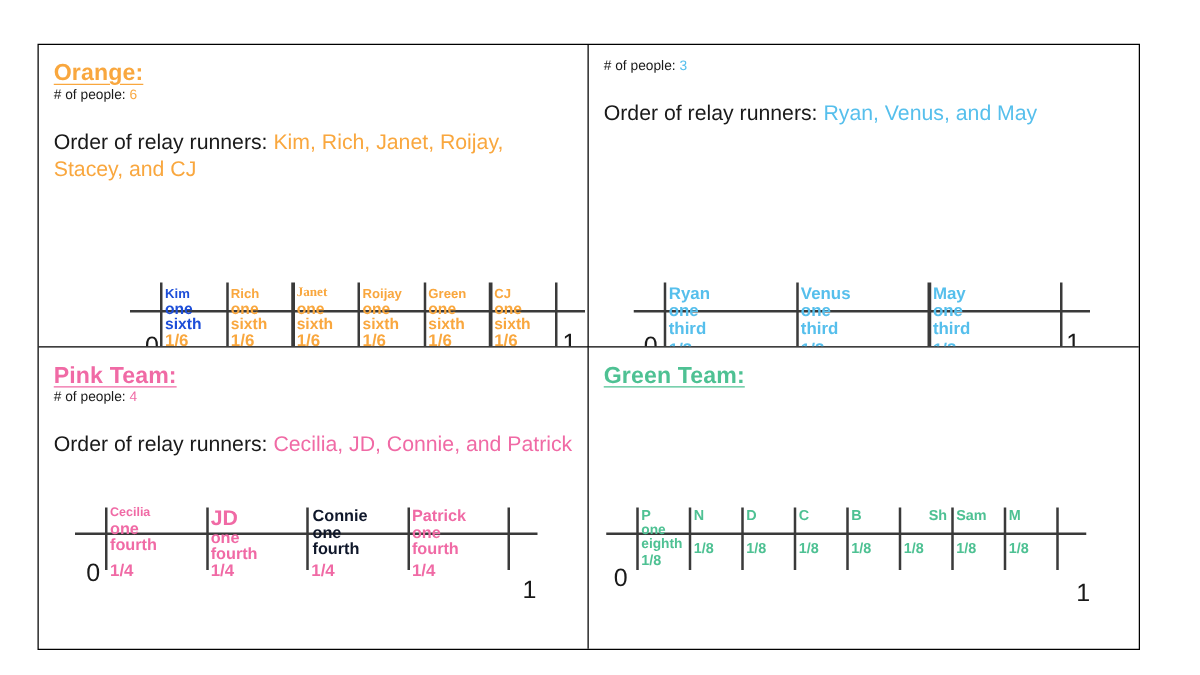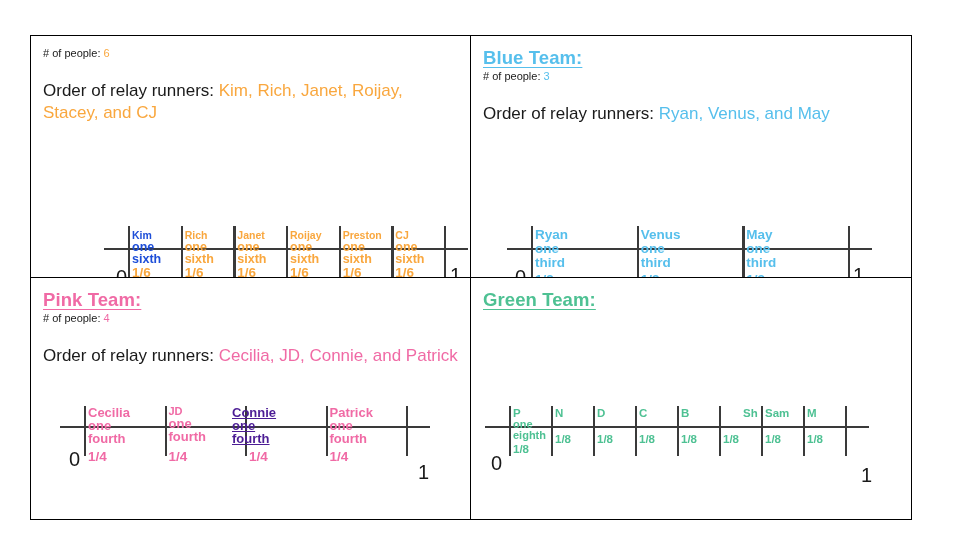--- a/index.html
+++ b/index.html
@@ -105,6 +105,7 @@
   <div class="grid">
 
     <div class="cell col-left row-top">
+      <div class="team-title" style="color: rgb(249, 167, 62);">Orange:</div>
       <div class="people-line">
         <span># of people:</span>
         <span class="count" style="color: rgb(249, 167, 62);">6</span>

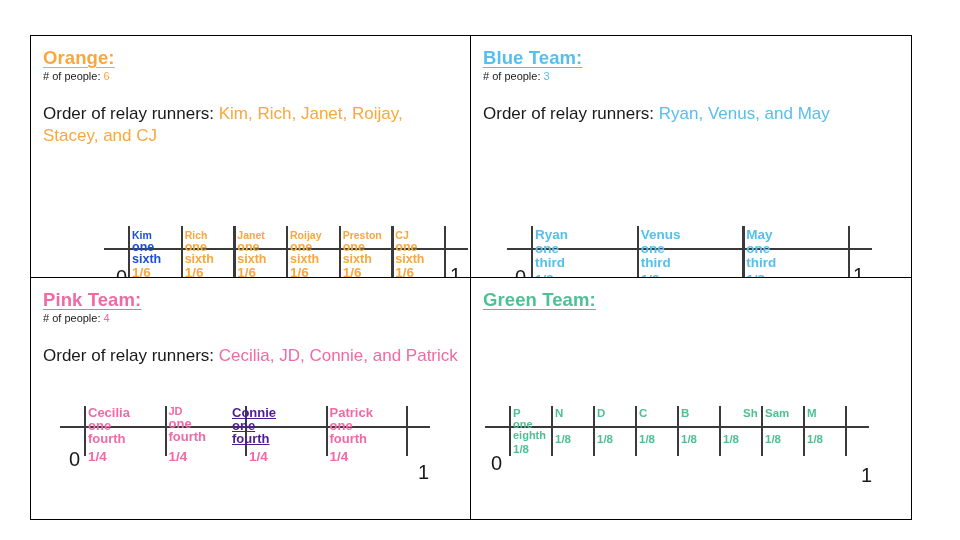--- a/index.html
+++ b/index.html
@@ -167,7 +167,6 @@
     </div>
 
     <div class="cell row-top">
-      <div class="team-title" style="color: rgb(86, 191, 236);">Blue Team:</div>
       <div class="people-line">
         <span># of people:</span>
         <span class="count" style="color: rgb(86, 191, 236);">3</span>

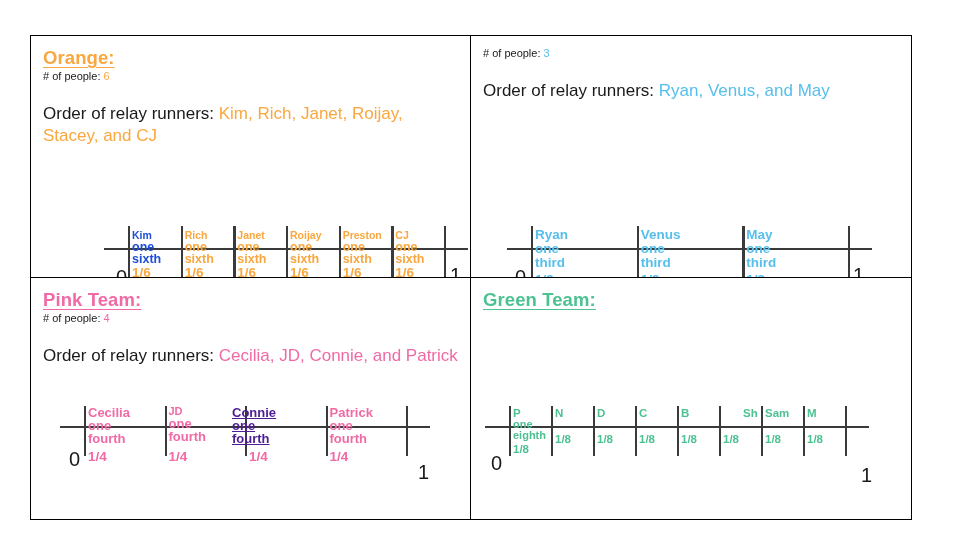--- a/index.html
+++ b/index.html
@@ -137,7 +137,7 @@
             </div>
             <span class="seg-label seg-frac" style="left: 98.6667px; font-size: 13.5px; color: rgb(249, 167, 62); top: 40px;">1/6</span>
             <div class="seg-label" style="left: 151.333px; top: 4px; color: rgb(249, 167, 62);">
-              <span class="seg-name" style="font-size: 10.5px;">Janet</span>
+              <span class="seg-name" style="font-size: 10.5px; font-family: Liberation Serif, serif;">Janet</span>
               <span class="seg-word" style="font-size: 12.5px;">one</span>
               <span class="seg-word" style="font-size: 12.5px;">sixth</span>
             </div>

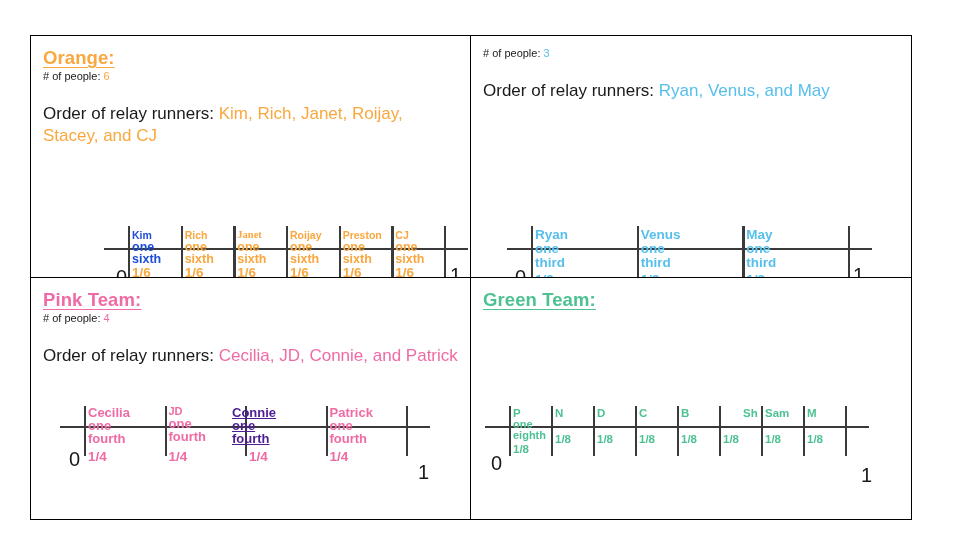--- a/index.html
+++ b/index.html
@@ -149,7 +149,7 @@
             </div>
             <span class="seg-label seg-frac" style="left: 204px; font-size: 13.5px; color: rgb(249, 167, 62); top: 40px;">1/6</span>
             <div class="seg-label" style="left: 256.667px; top: 4px; color: rgb(249, 167, 62);">
-              <span class="seg-name" style="font-size: 10.5px;">Preston</span>
+              <span class="seg-name" style="font-size: 10.5px;">Green</span>
               <span class="seg-word" style="font-size: 12.5px;">one</span>
               <span class="seg-word" style="font-size: 12.5px;">sixth</span>
             </div>

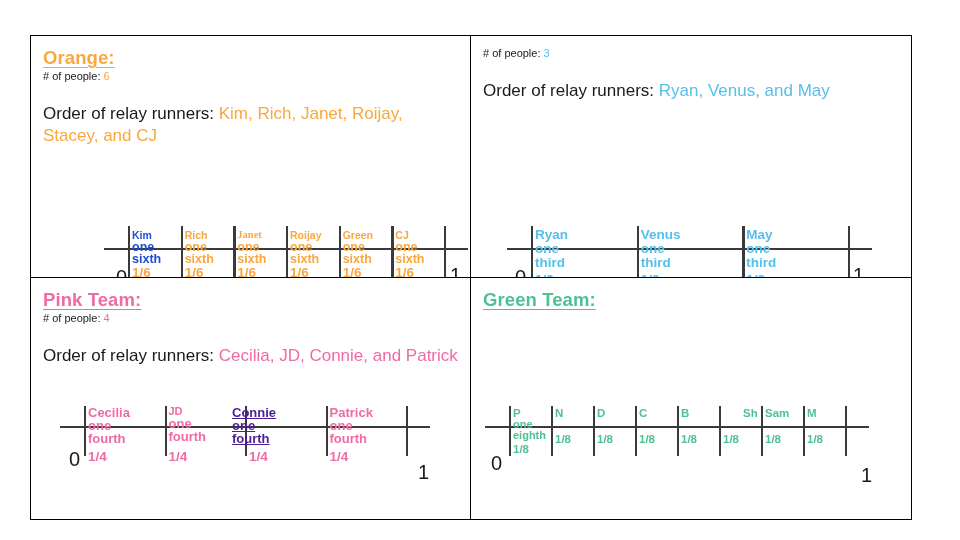--- a/index.html
+++ b/index.html
@@ -225,7 +225,7 @@
             <div class="tick" style="left: 279.5px; height: 50px; top: 0px; background: rgb(58, 58, 58);"></div>
             <div class="tick" style="left: 360px; height: 50px; top: 0px; background: rgb(58, 58, 58);"></div>
             <div class="seg-label" style="left: 42px; top: 0px; color: rgb(240, 106, 165);">
-              <span class="seg-name" style="font-size: 13px;">Cecilia</span>
+              <span class="seg-name" style="font-size: 10px;">Cecilia</span>
               <span class="seg-word" style="font-size: 13px;">one</span>
               <span class="seg-word" style="font-size: 13px;">fourth</span>
             </div>

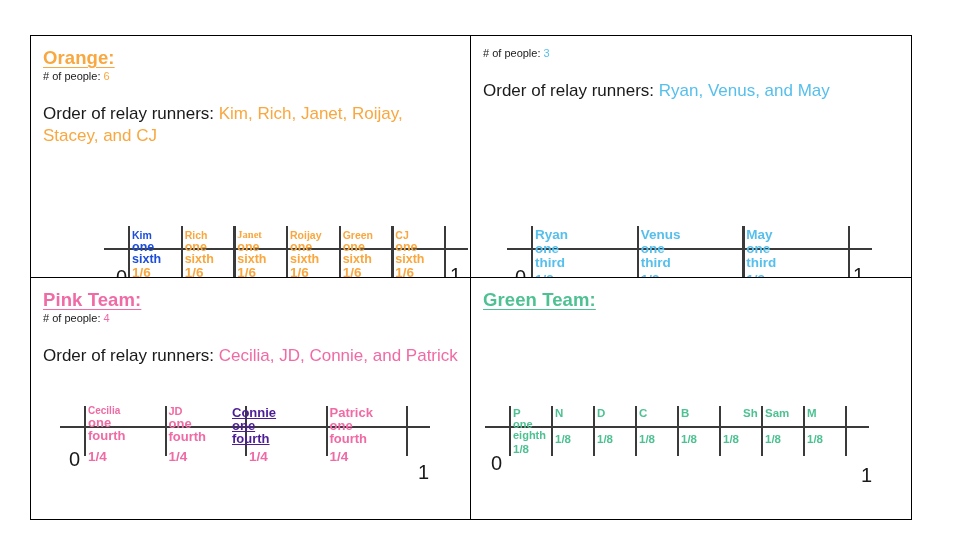--- a/index.html
+++ b/index.html
@@ -231,7 +231,7 @@
             </div>
             <span class="seg-label seg-frac" style="left: 42px; font-size: 13.5px; color: rgb(240, 106, 165); top: 44px;">1/4</span>
             <div class="seg-label" style="left: 122.5px; top: 0px; color: rgb(240, 106, 165);">
-              <span class="seg-name" style="font-size: 11px;">JD</span>
+              <span class="seg-name" style="font-size: 17px;">JD</span>
               <span class="seg-word" style="font-size: 13px;">one</span>
               <span class="seg-word" style="font-size: 13px;">fourth</span>
             </div>

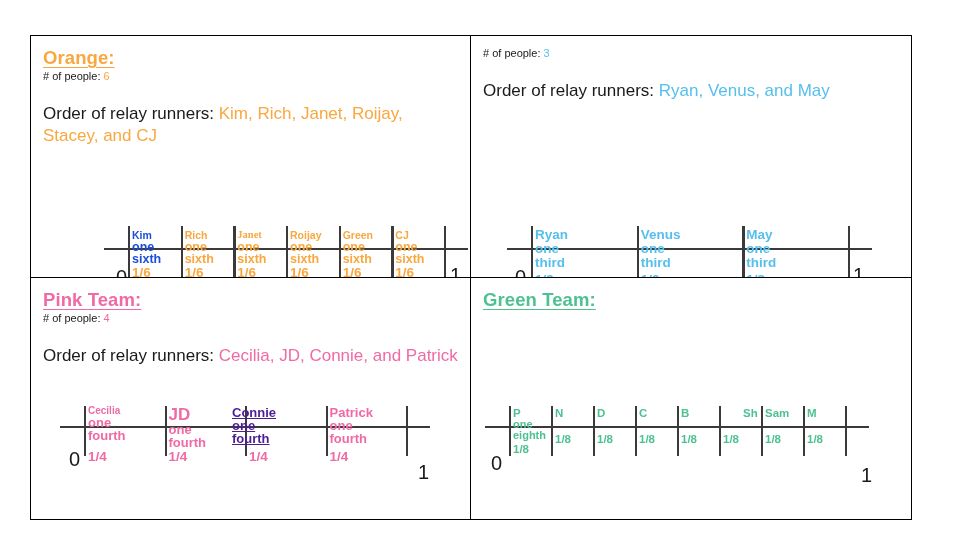--- a/index.html
+++ b/index.html
@@ -236,7 +236,7 @@
               <span class="seg-word" style="font-size: 13px;">fourth</span>
             </div>
             <span class="seg-label seg-frac" style="left: 122.5px; font-size: 13.5px; color: rgb(240, 106, 165); top: 44px;">1/4</span>
-            <div class="seg-label" style="left: 186px; top: 0px; color: #4c1d95; text-decoration: underline;">
+            <div class="seg-label" style="left: 204px; top: 0px; color: #0f172a;">
               <span class="seg-name" style="font-size: 13px;">Connie</span>
               <span class="seg-word" style="font-size: 13px;">one</span>
               <span class="seg-word" style="font-size: 13px;">fourth</span>

